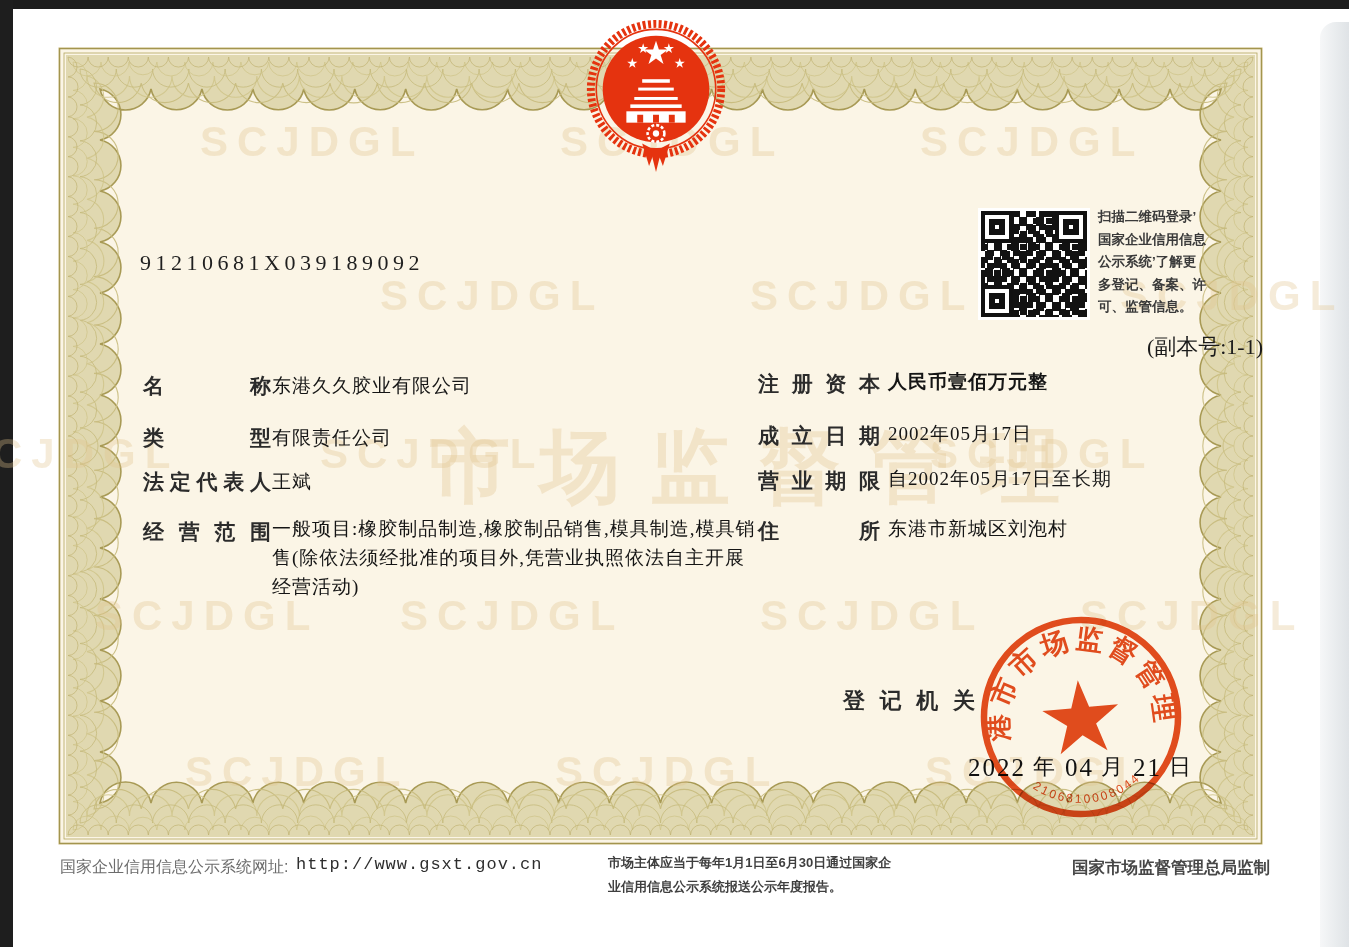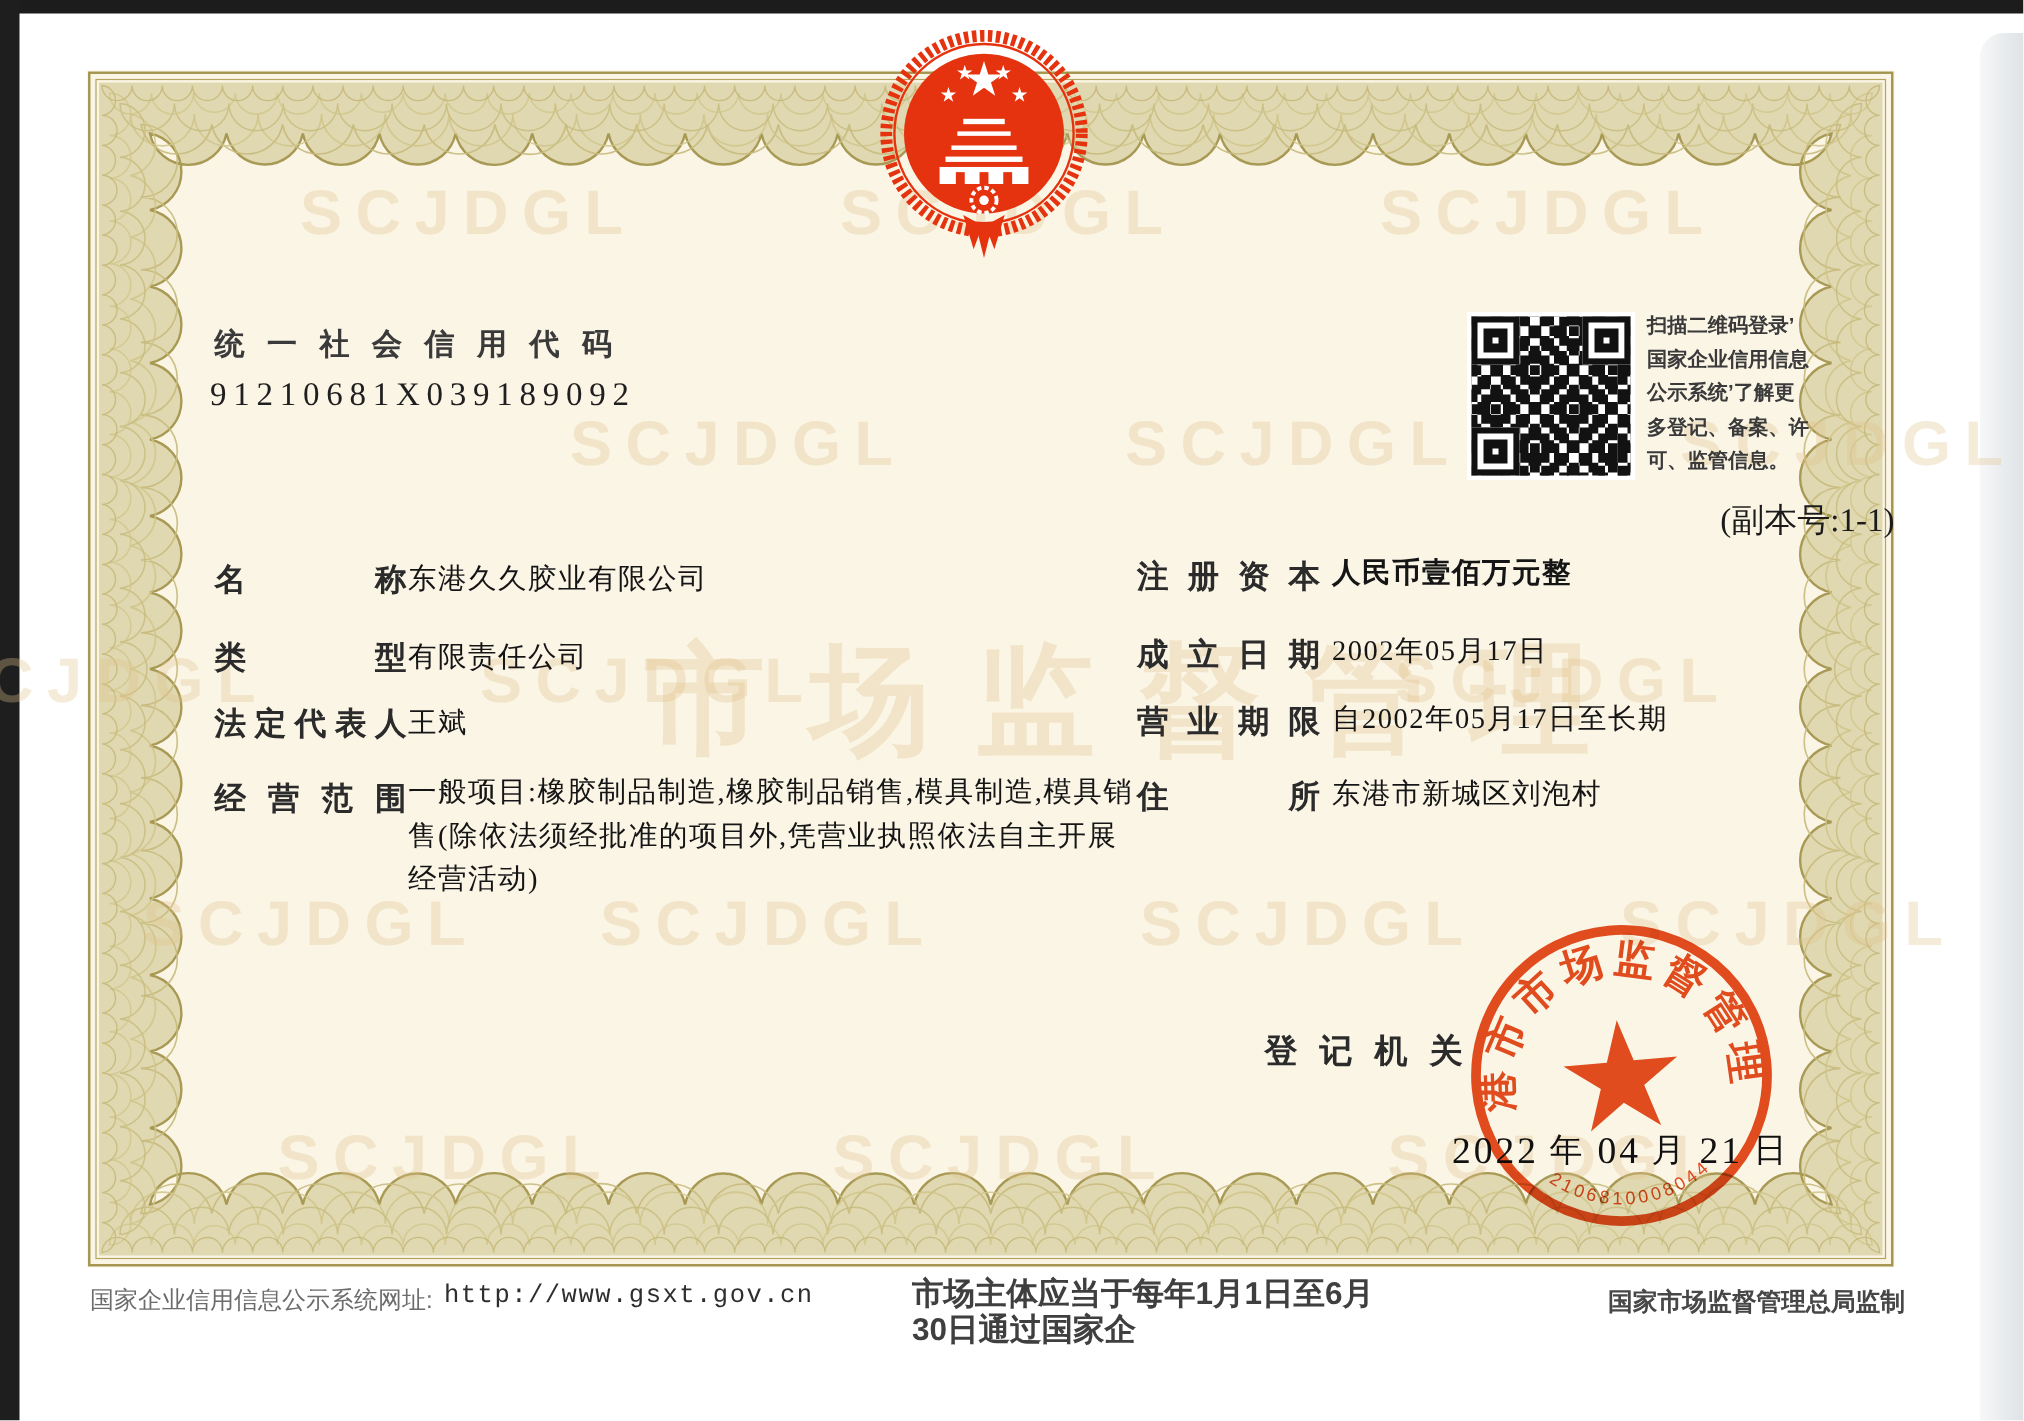--- a/index.html
+++ b/index.html
@@ -149,7 +149,6 @@
     </g>
   </svg>
 
-  <div class="abs credit-label">统一社会信用代码</div>
   <div class="abs credit-code">91210681X039189092</div>
 
   <div class="abs copyno">(副本号:1-1)</div>

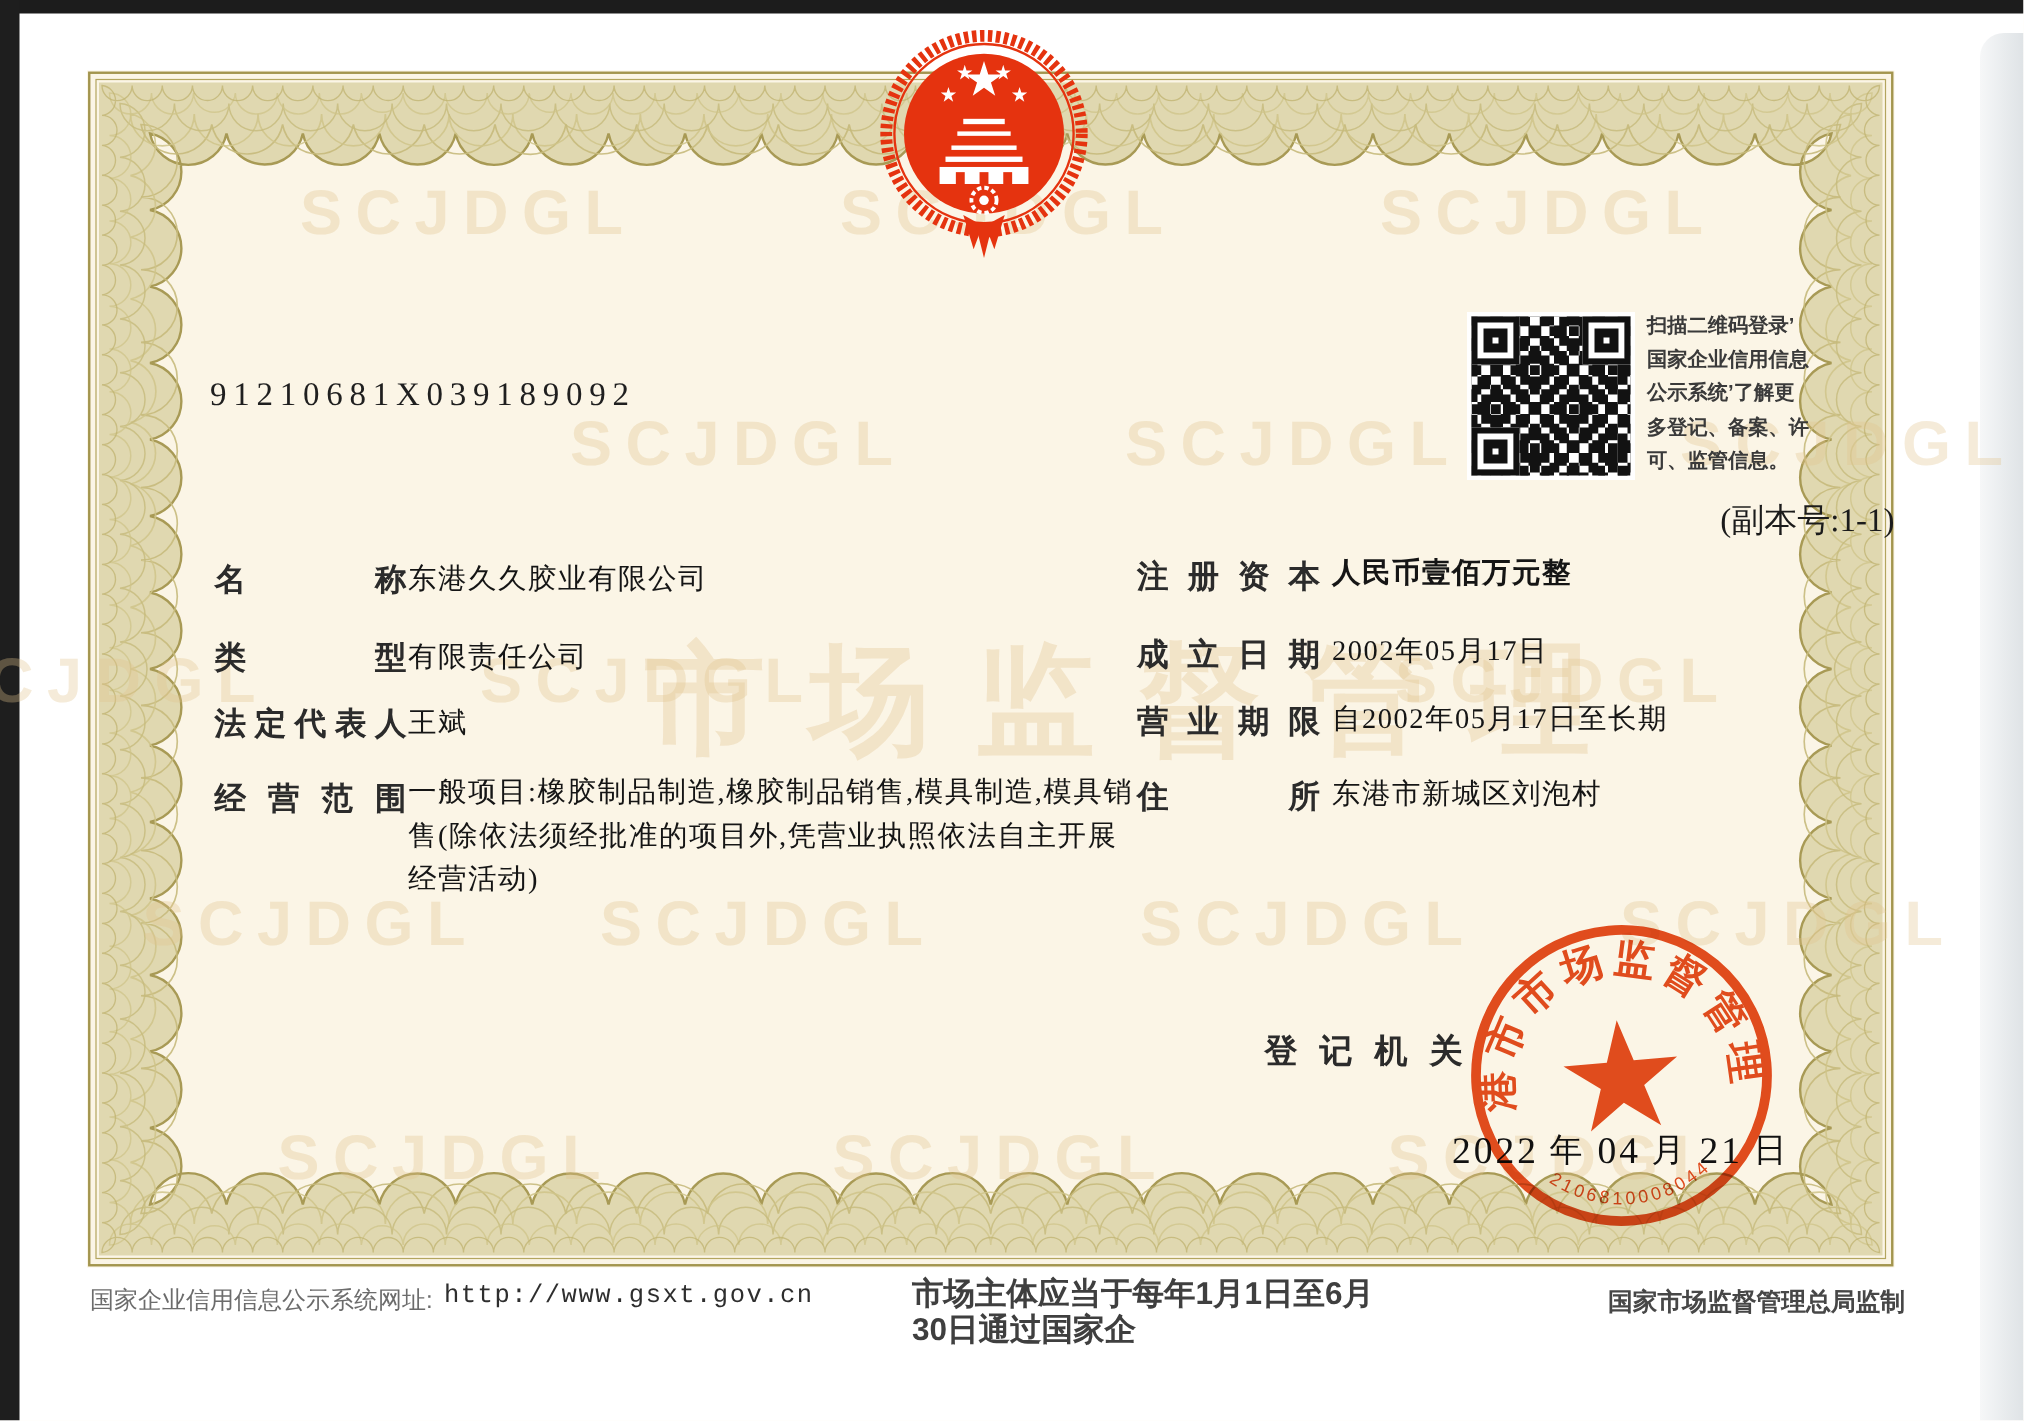--- a/index.html
+++ b/index.html
@@ -73,7 +73,7 @@
   .site-label{left:60px;top:857px;font-size:16px;color:#6c6c6c;}
   .site-url{left:296px;top:855px;font-size:17px;color:#2e2e2e;
       font-family:Liberation Mono, monospace;letter-spacing:1px;}
-  .notice{left:608px;top:851px;width:330px;font-size:21px;font-weight:600;
+  .notice{left:608px;top:851px;width:330px;font-size:13px;font-weight:600;
       color:#3f3f3f;line-height:24px;}
   .producer{left:1072px;top:857px;font-size:16.5px;font-weight:600;color:#474747;}
 </style>

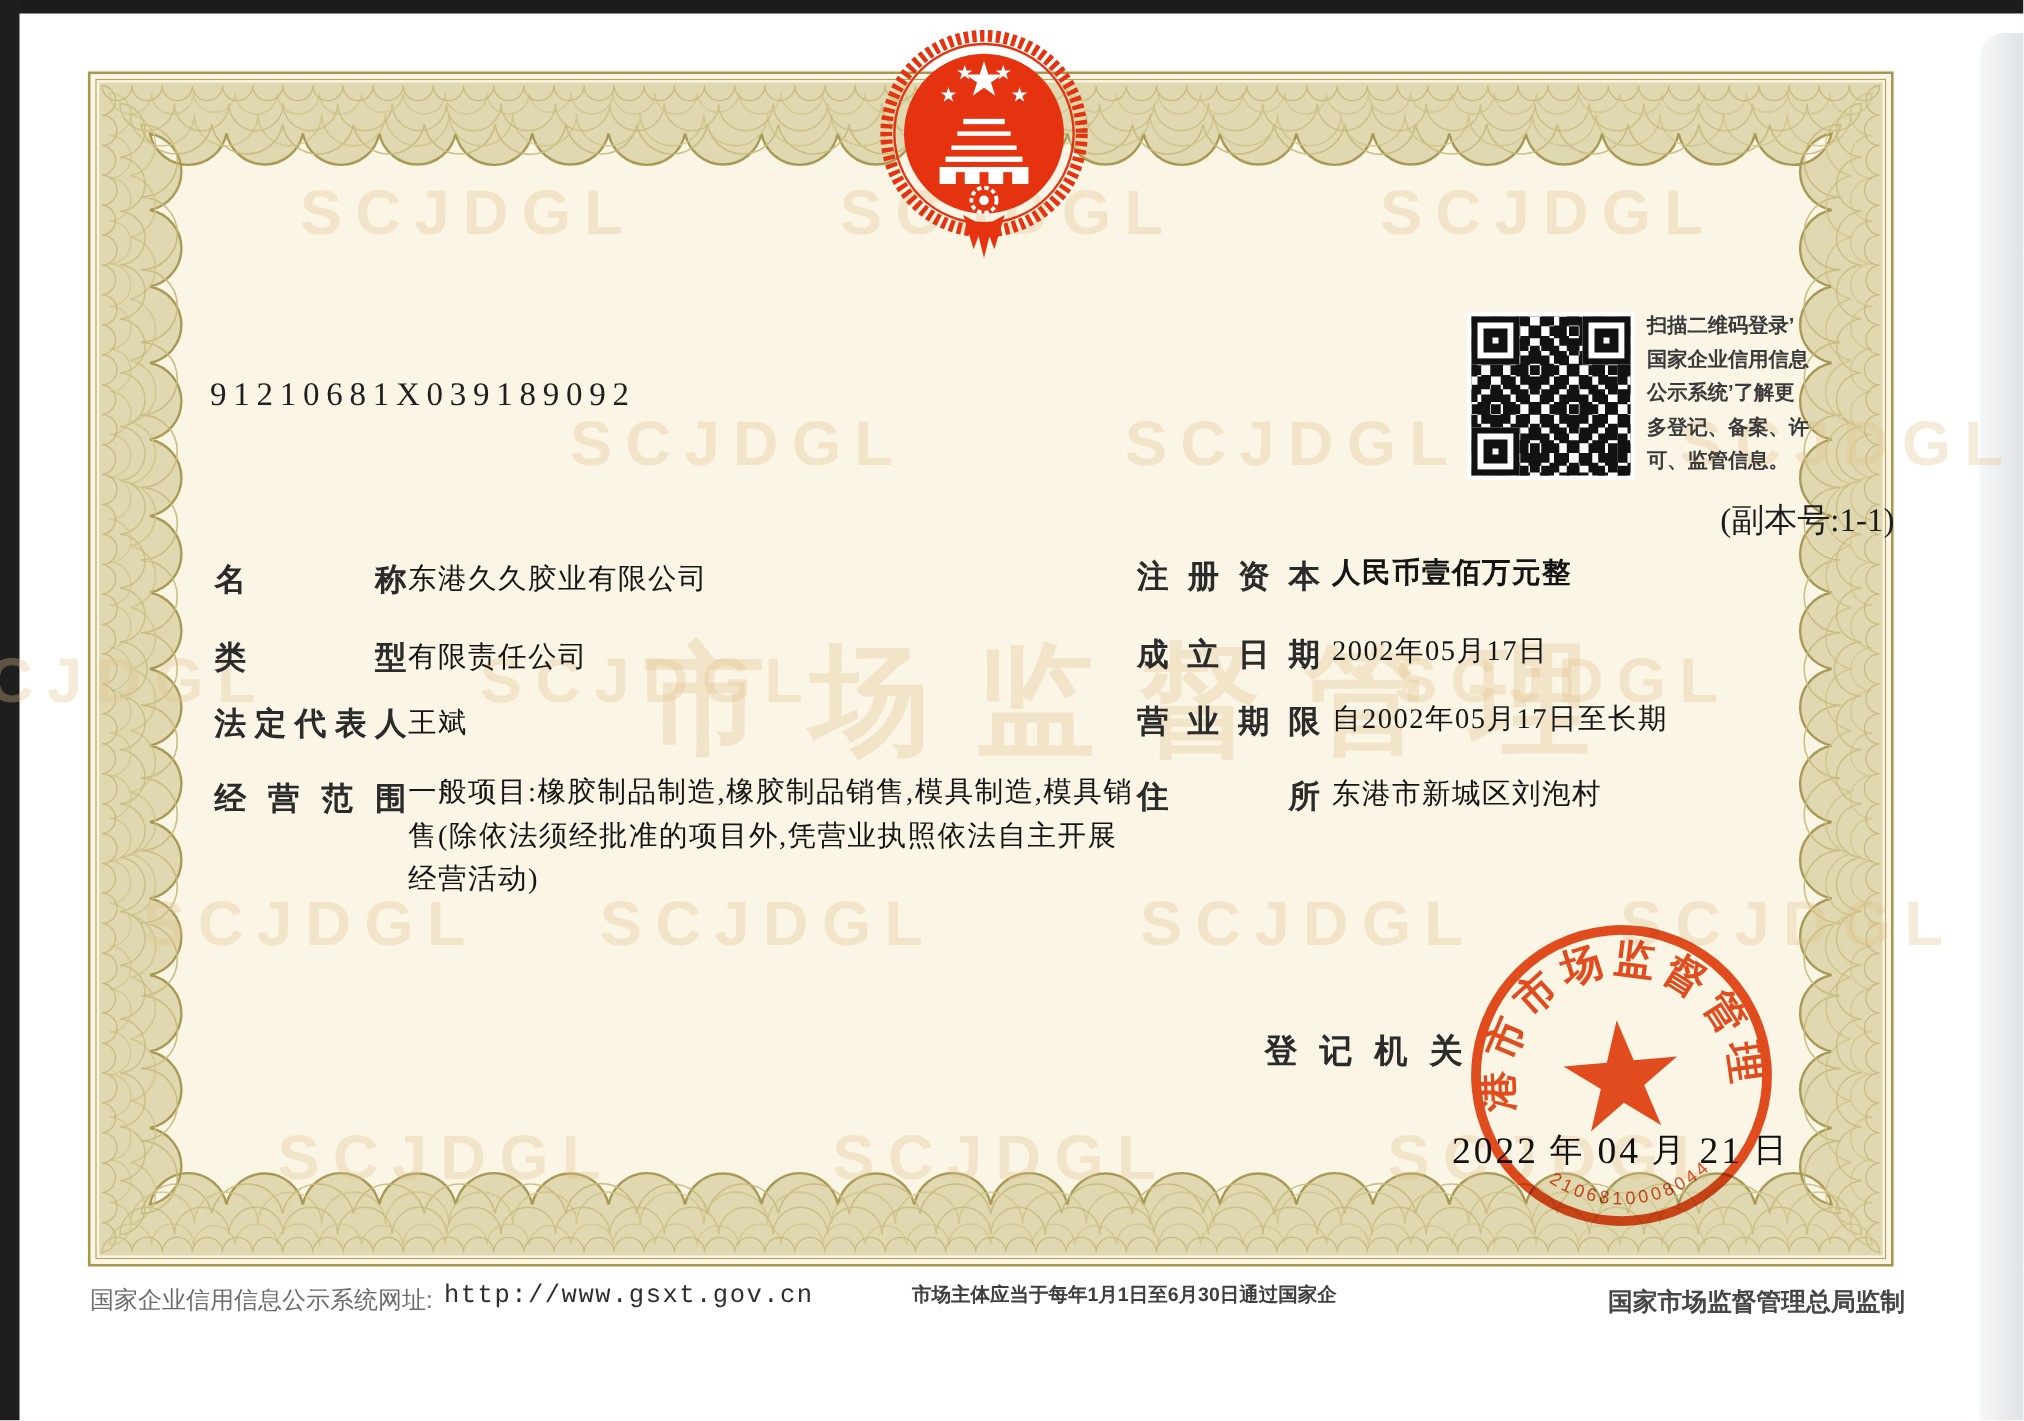--- a/index.html
+++ b/index.html
@@ -220,6 +220,7 @@
   <div class="abs site-url">http://www.gsxt.gov.cn</div>
   <div class="abs notice">
     <div>市场主体应当于每年1月1日至6月30日通过国家企</div>
+    <div>业信用信息公示系统报送公示年度报告。</div>
   </div>
   <div class="abs producer">国家市场监督管理总局监制</div>
 </div>

